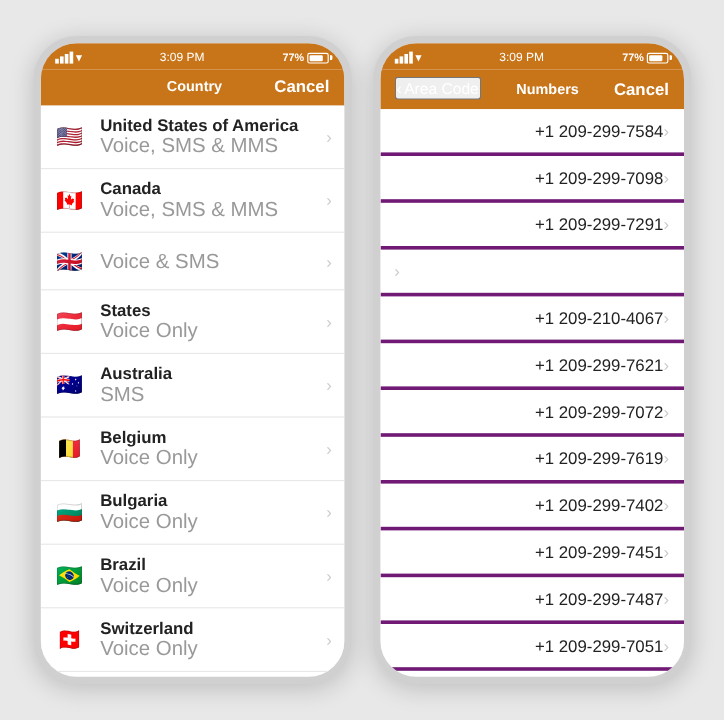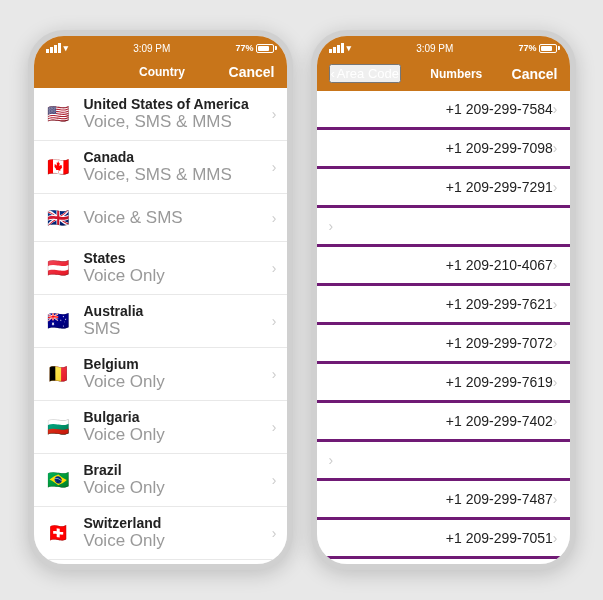--- a/index.html
+++ b/index.html
@@ -348,6 +348,7 @@
       <span class="chevron">›</span>
     </div>
       <div class="number-item">
+      <span class="number-text">+1 209-299-7451</span>
       <span class="chevron">›</span>
     </div>
       <div class="number-item">

